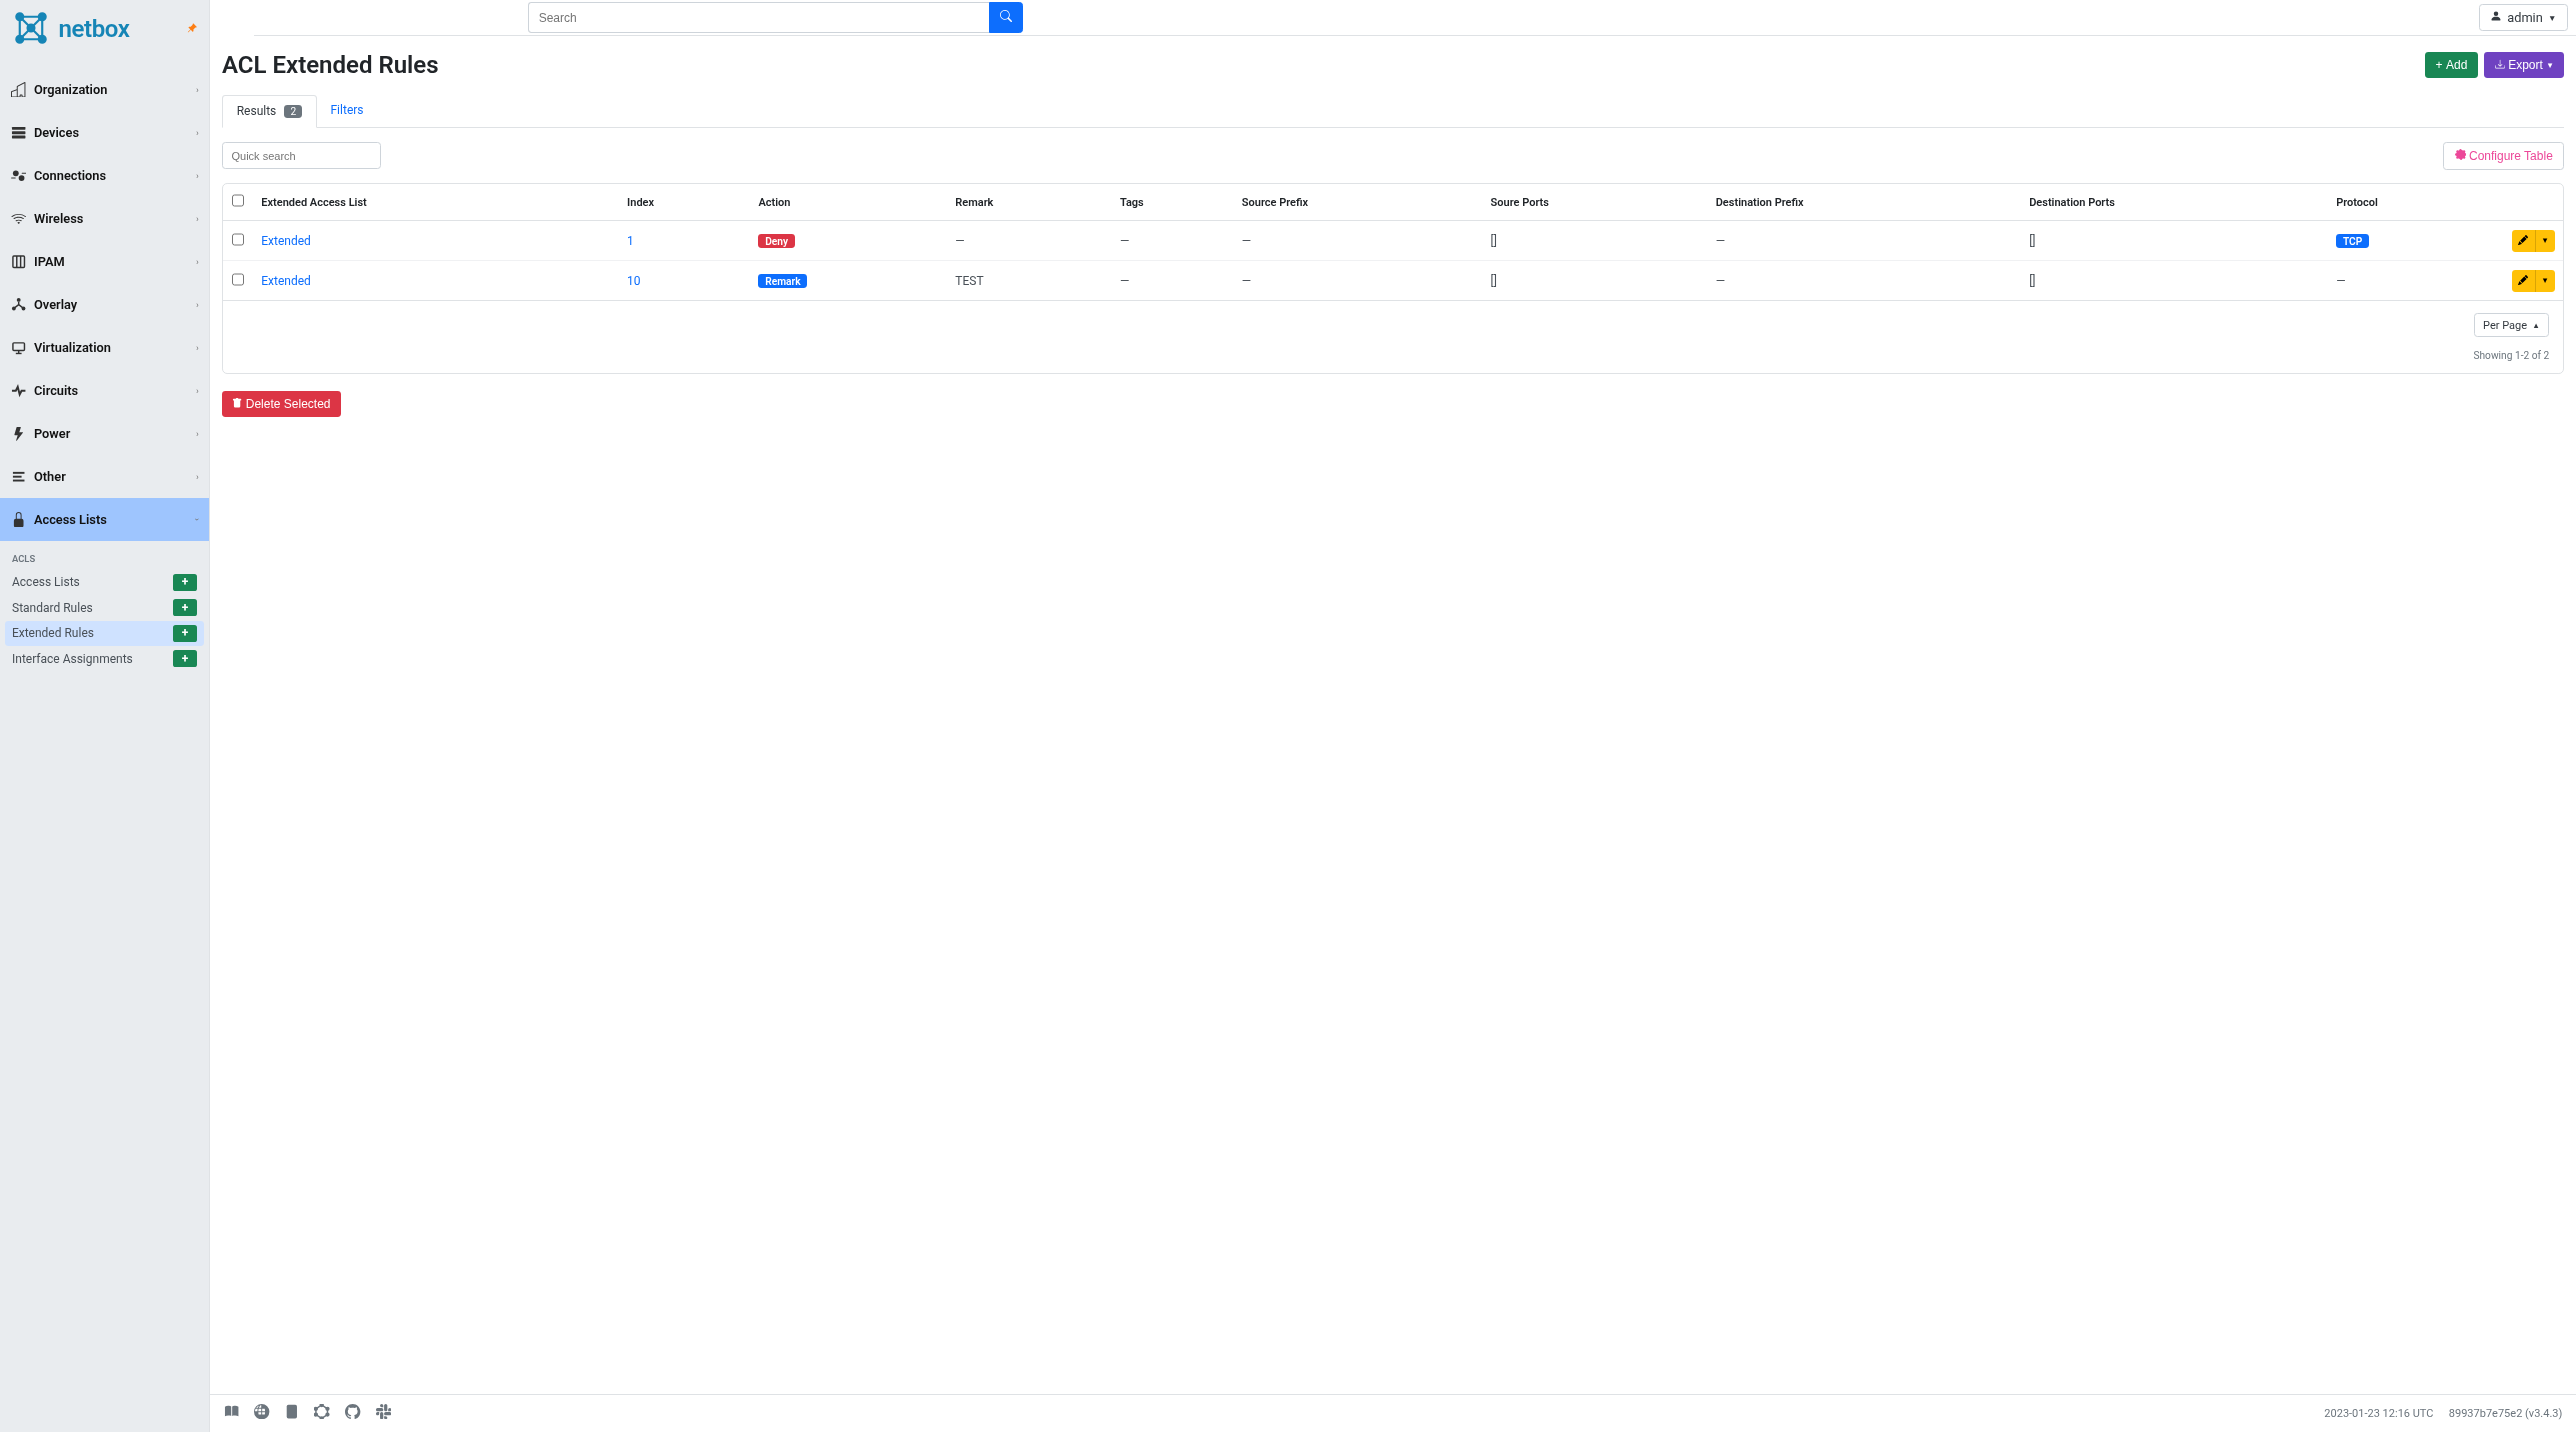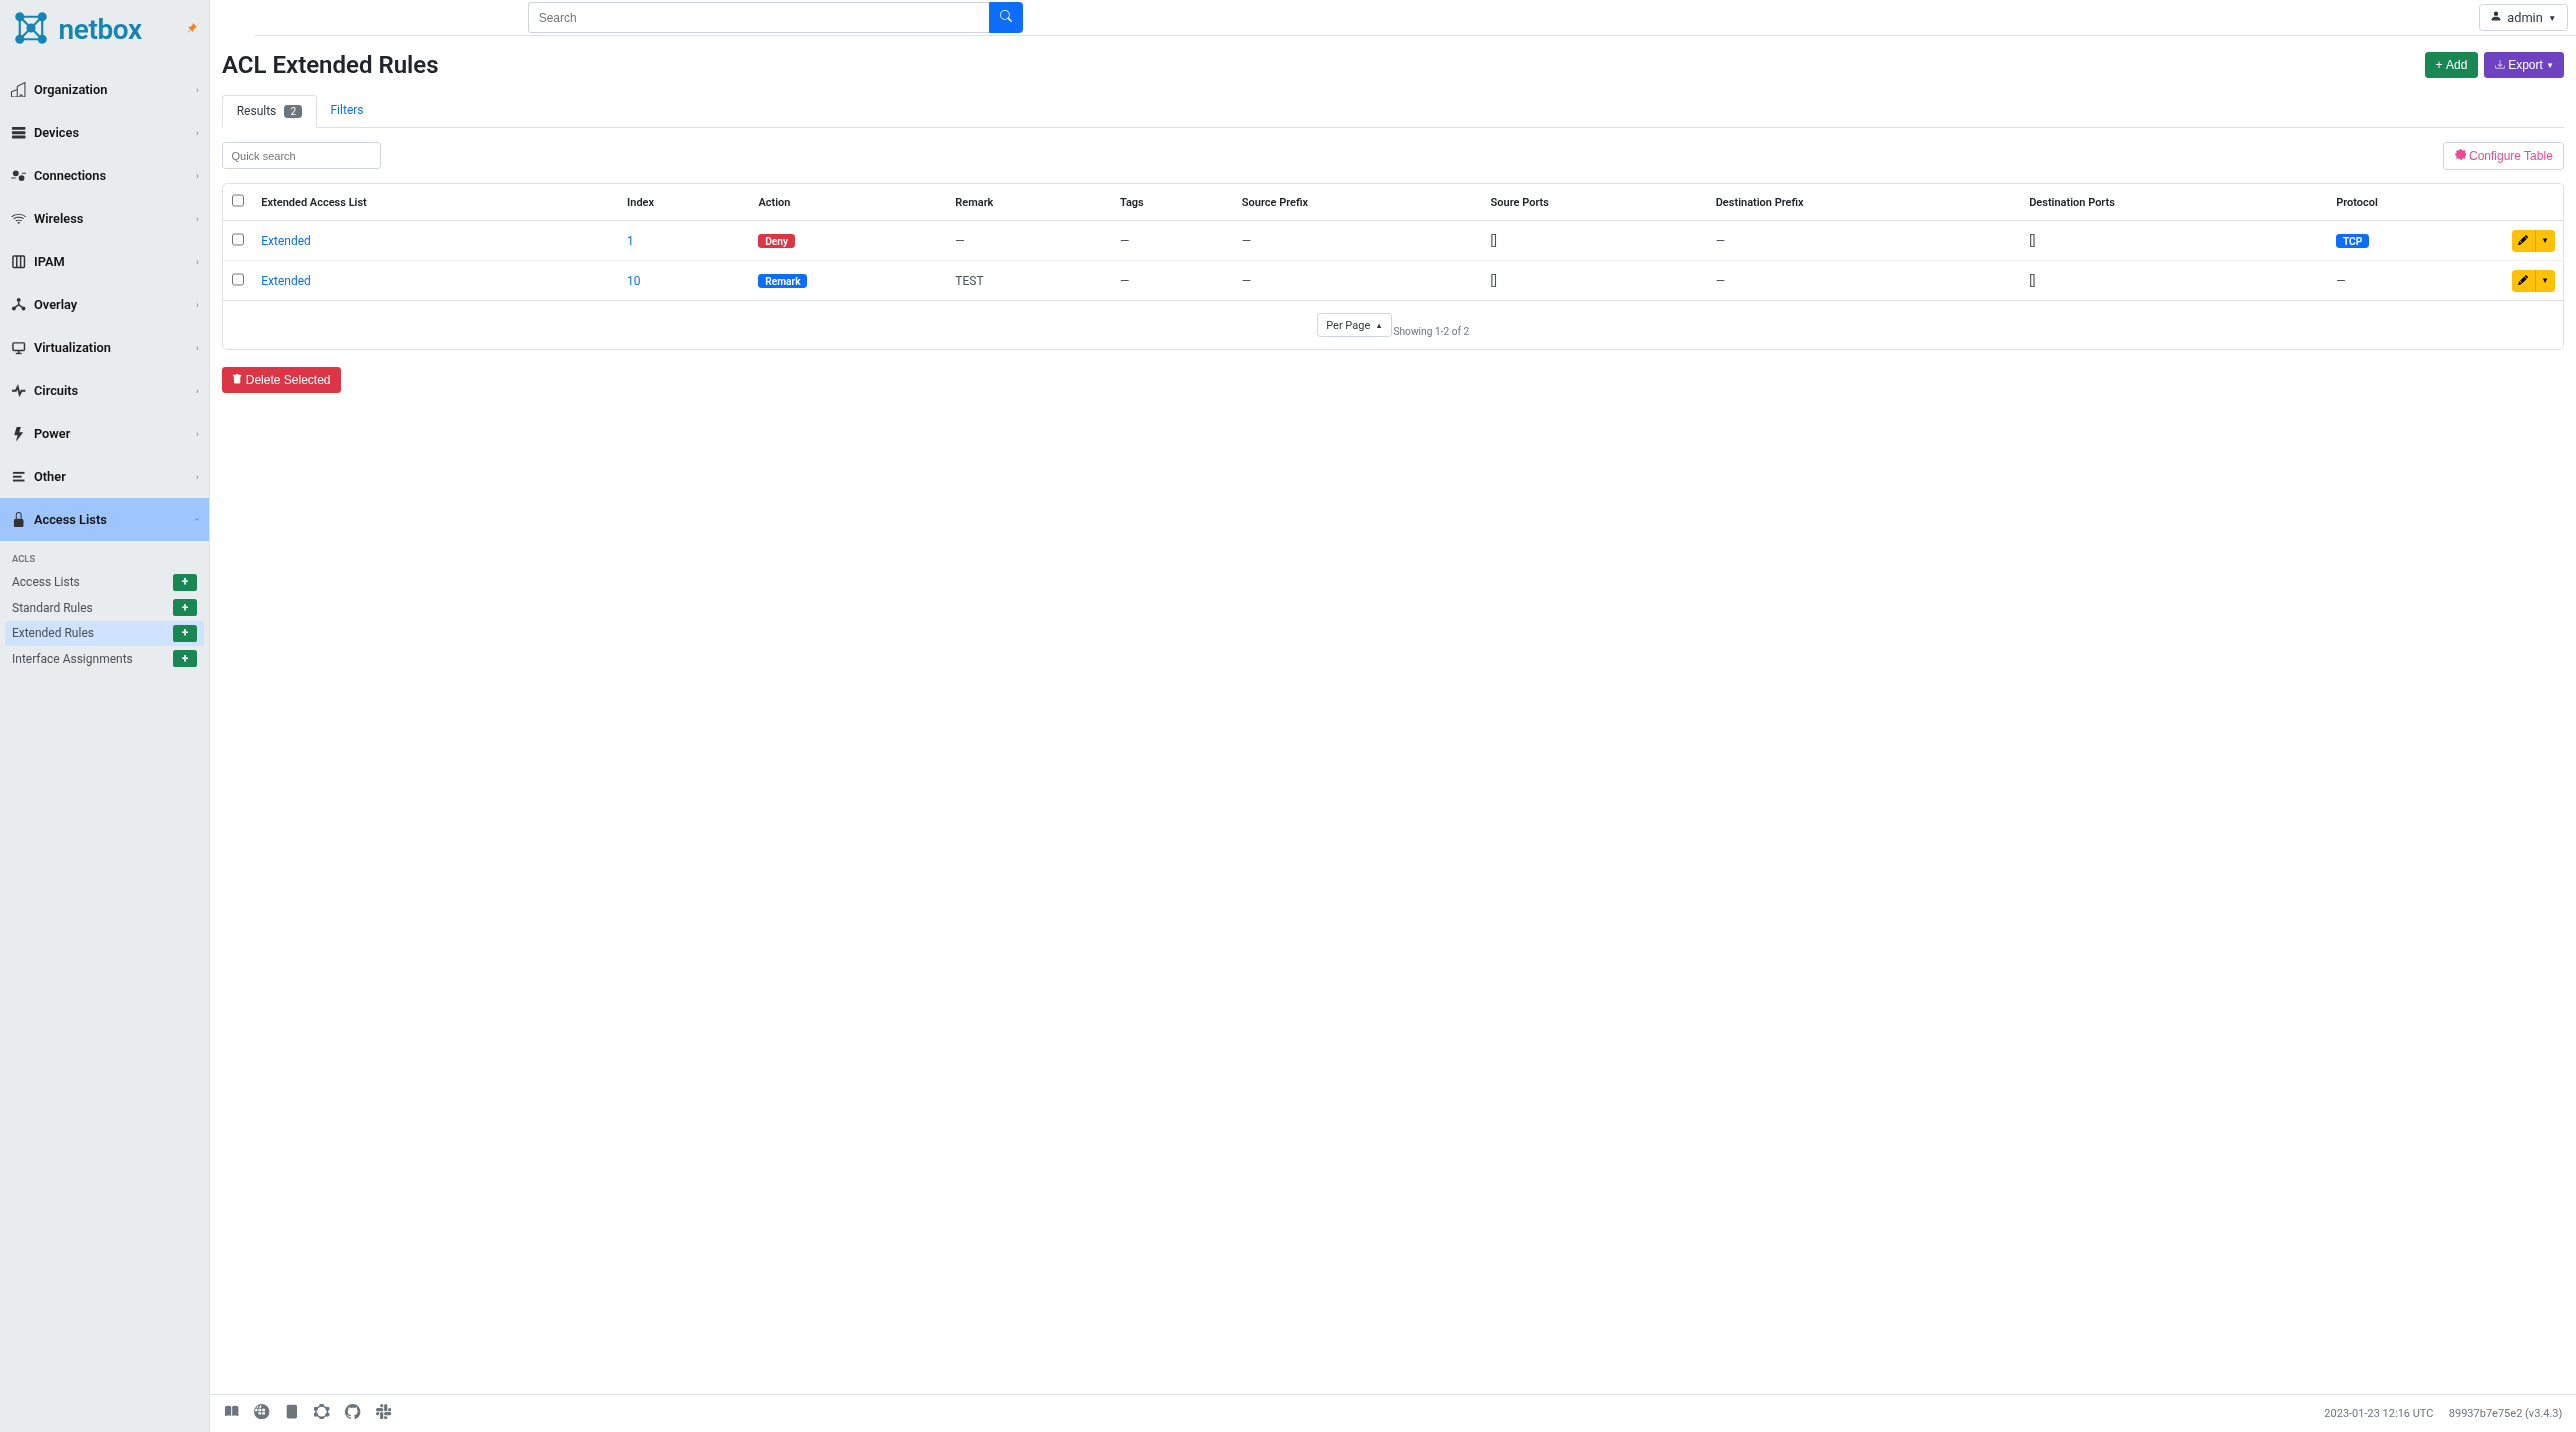--- a/index.html
+++ b/index.html
@@ -30,7 +30,7 @@
     .logo-row svg { flex-shrink: 0; }
     .logo-text {
       color: #1685b6;
-      font-size: 28px;
+      font-size: 24px;
       font-weight: 600;
       letter-spacing: -0.4px;
     }

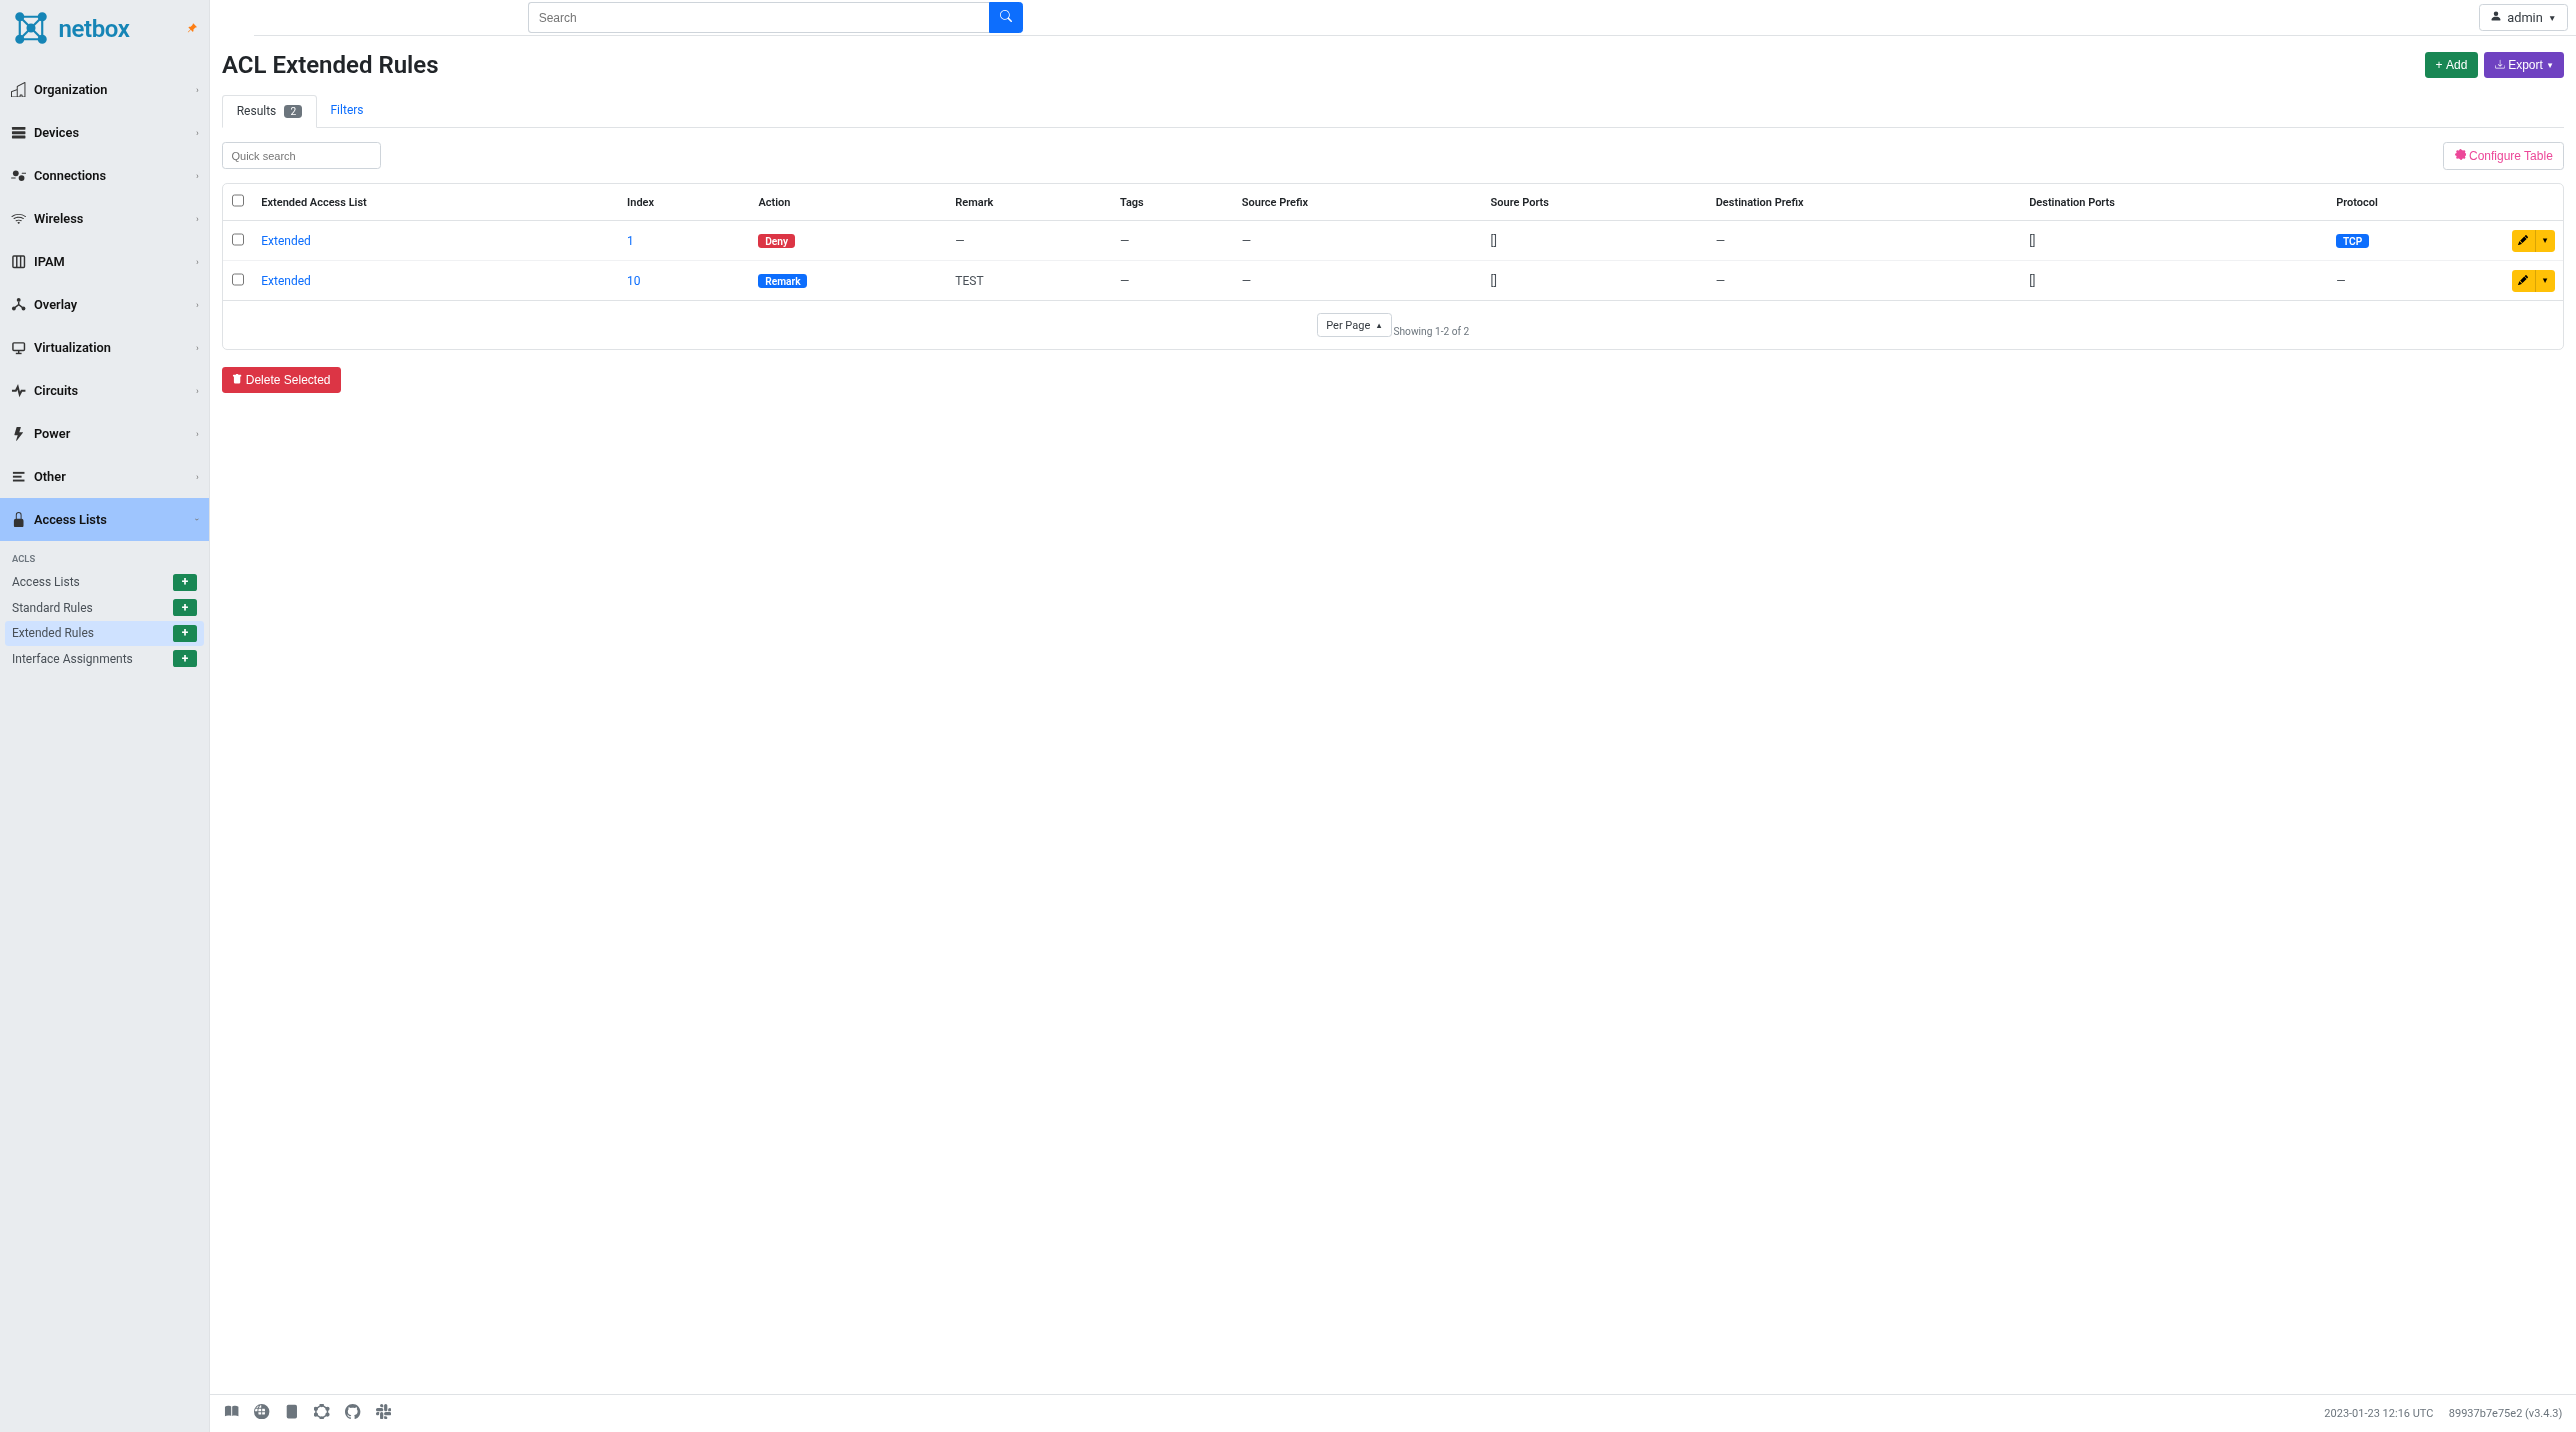--- a/index.html
+++ b/index.html
@@ -256,9 +256,9 @@
       padding: 12px 13.7px;
       display: flex;
       justify-content: center;
-      flex-direction: row;
+      flex-direction: column;
       align-items: flex-end;
-      gap: 1px;
+      gap: 13px;
     }
     .per-page {
       border: 0.9px solid #ced4da;

